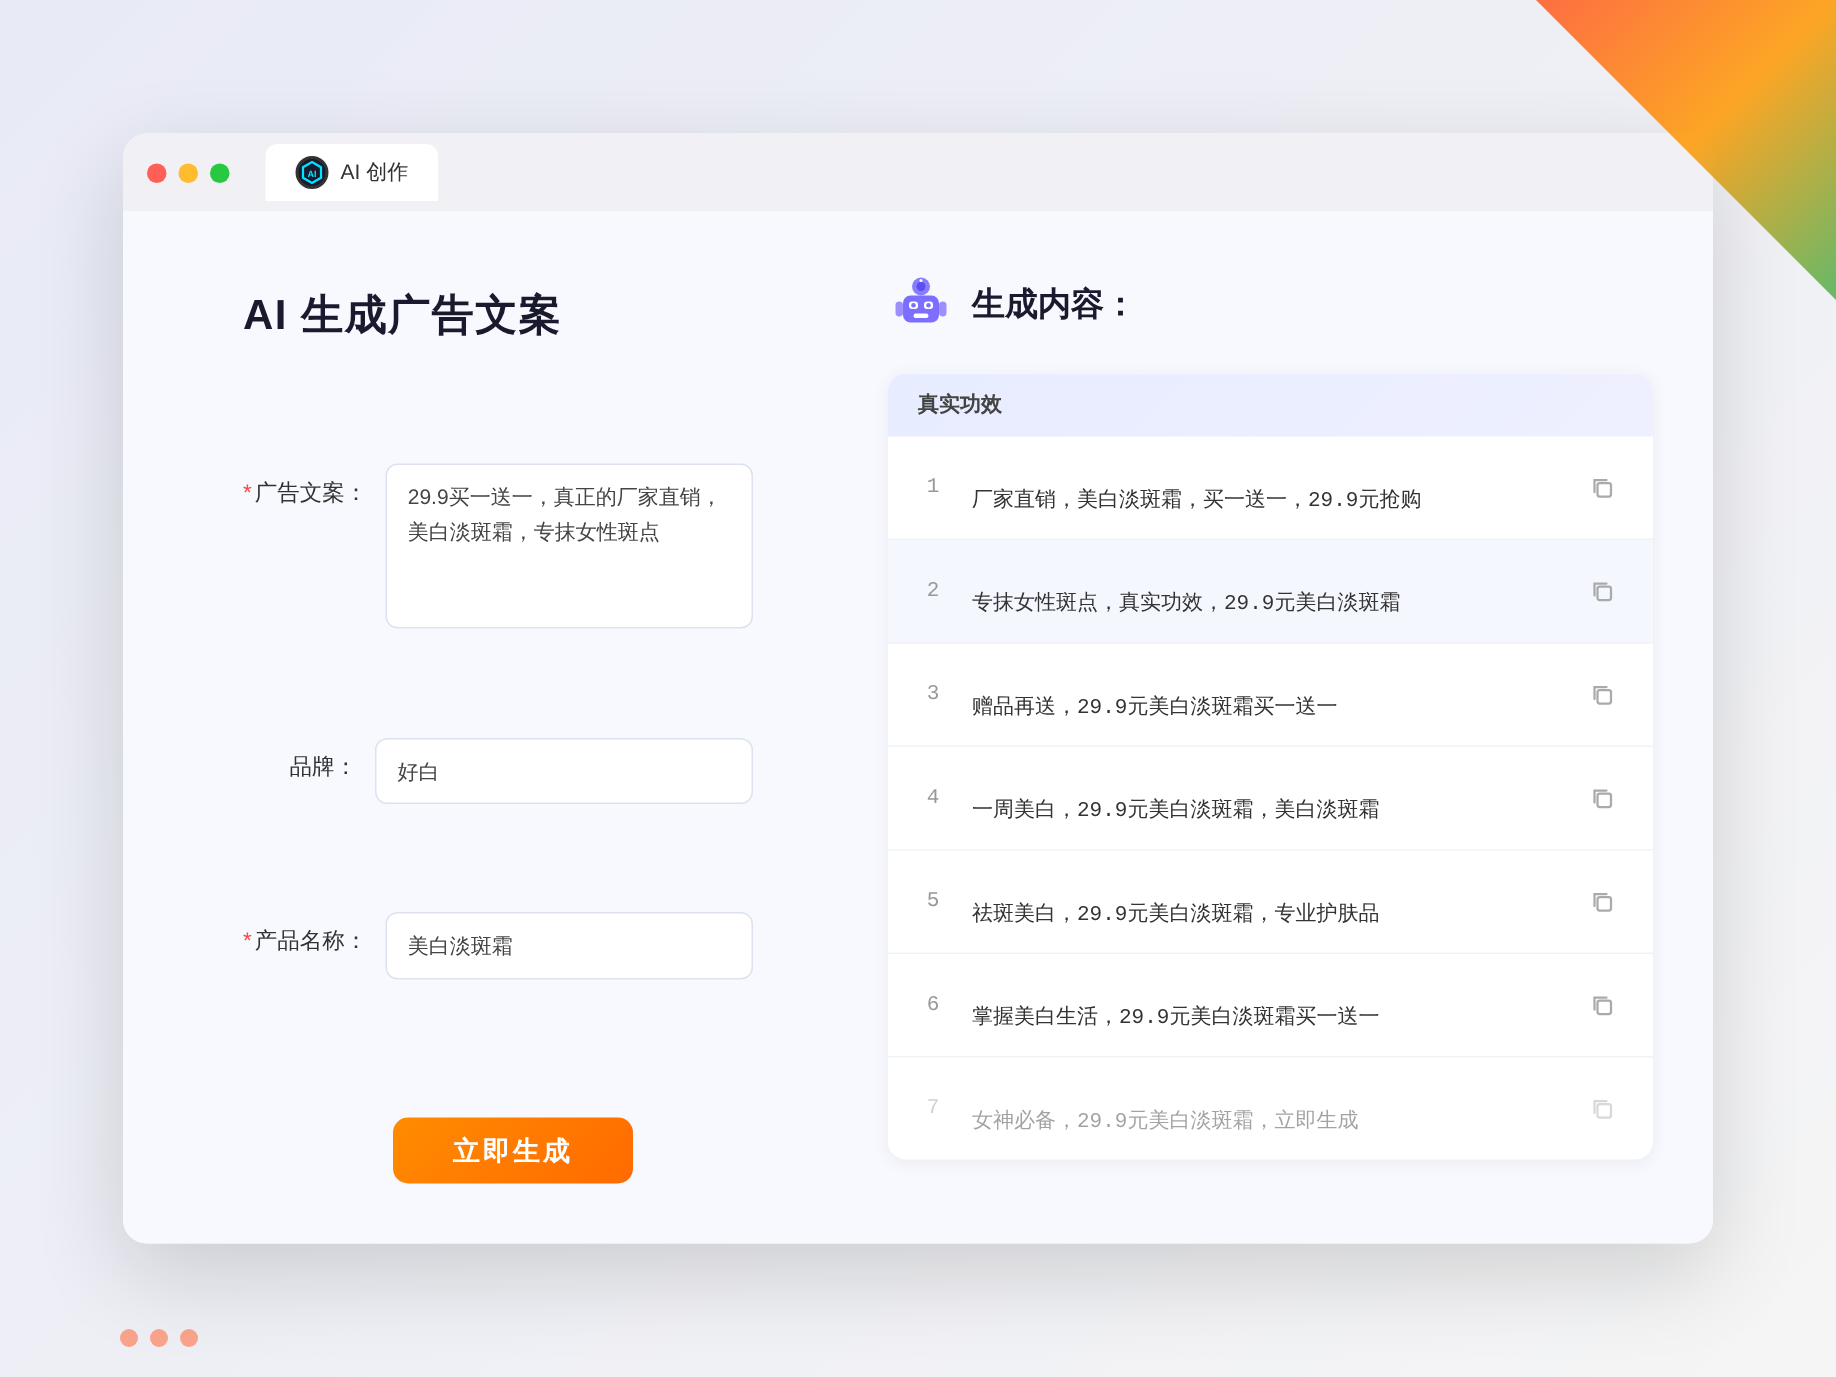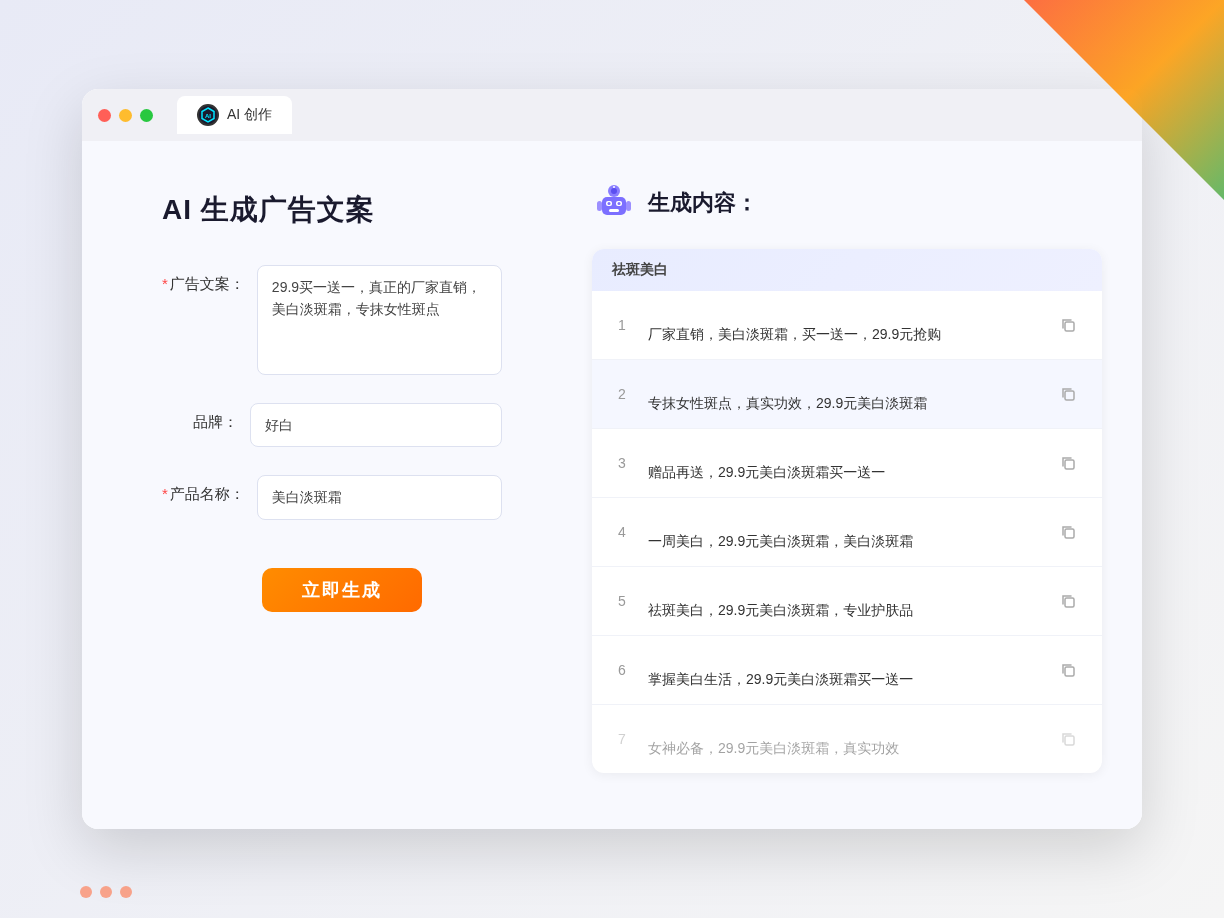--- a/index.html
+++ b/index.html
@@ -115,6 +115,7 @@
       padding: 50px 60px 40px 80px;
       display: flex;
       flex-direction: column;
+      justify-content: space-between;
     }
 
     .page-title {

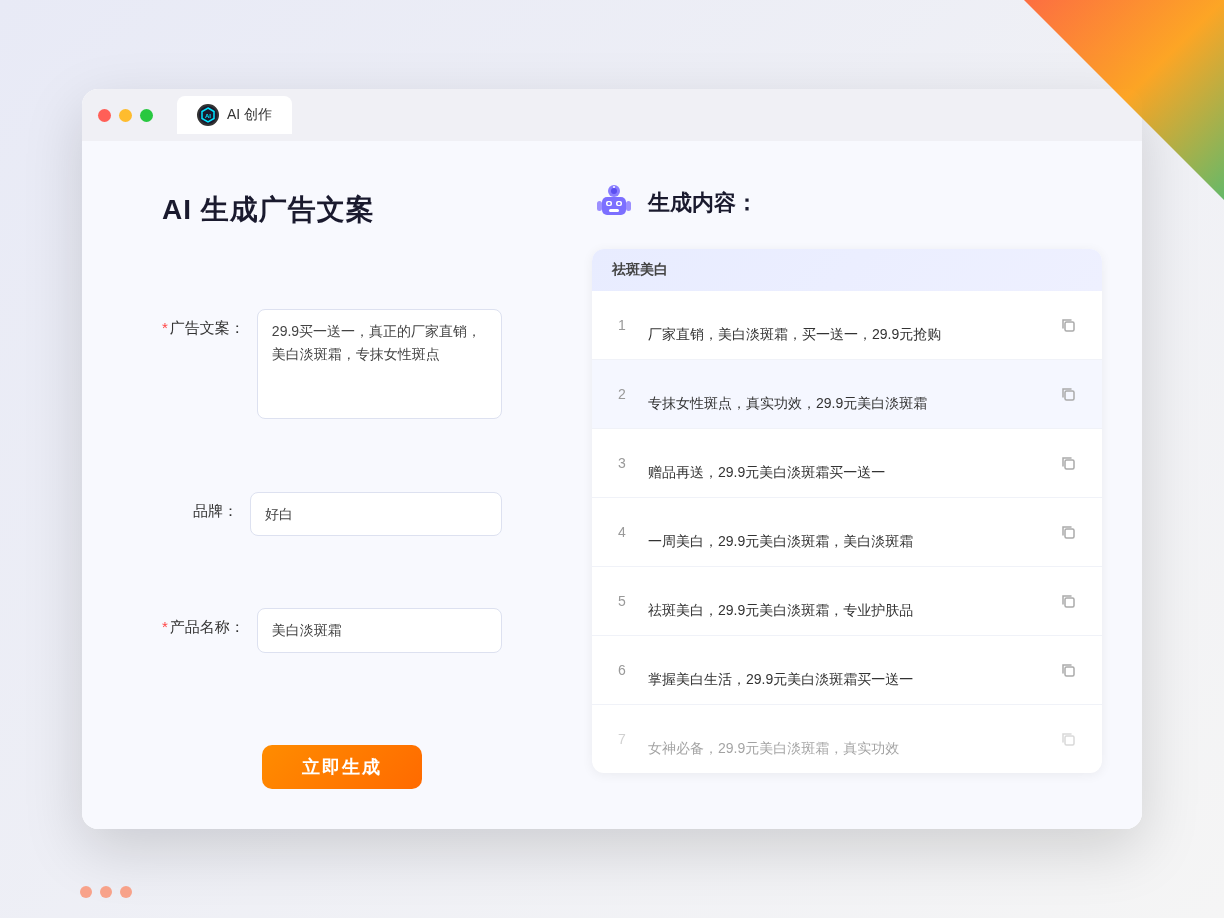--- a/index.html
+++ b/index.html
@@ -181,6 +181,7 @@
       padding: 40px 40px 40px 30px;
       display: flex;
       flex-direction: column;
+      font-family: Liberation Mono, monospace;
     }
 
     .result-header {

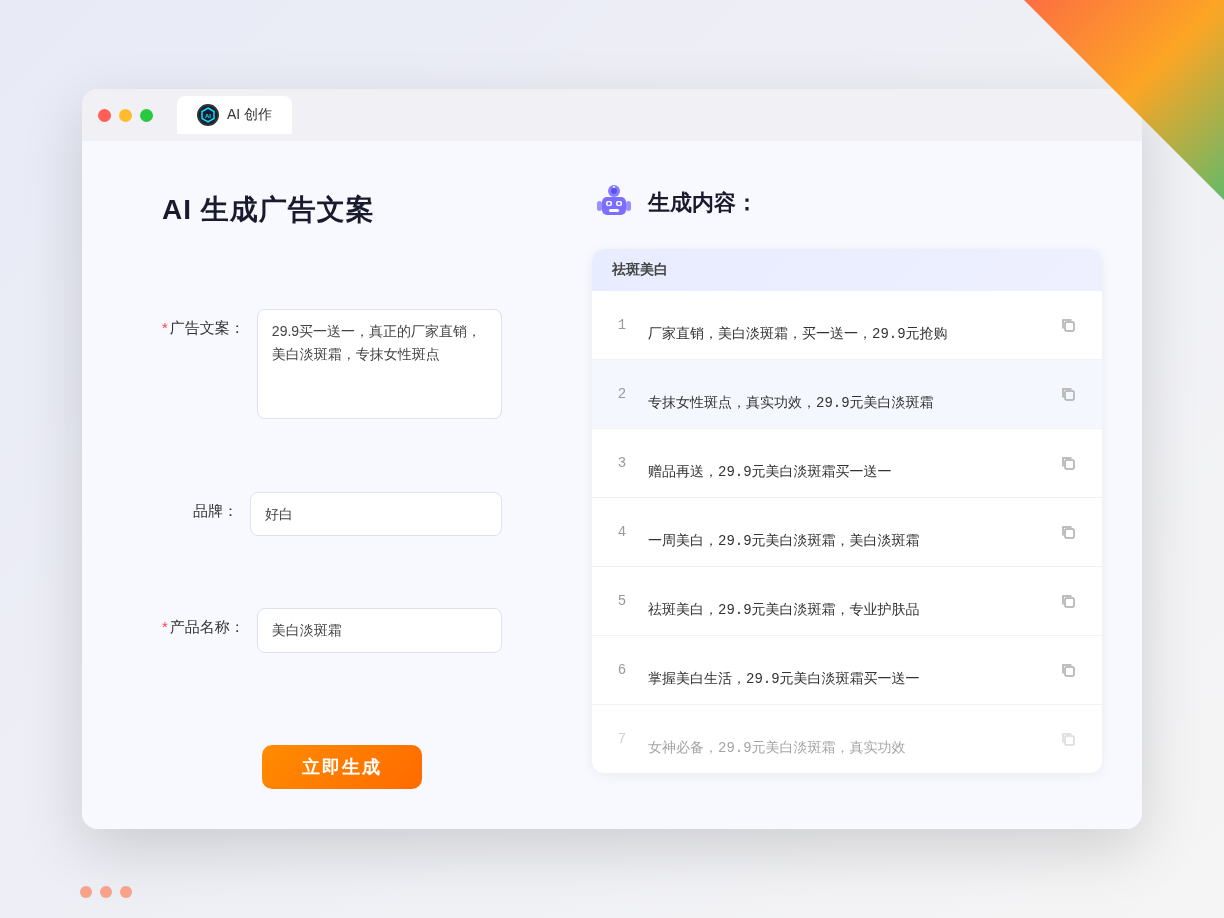--- a/index.html
+++ b/index.html
@@ -323,7 +323,7 @@
       </div>
 
       <div class="results-table">
-        <div class="table-header">祛斑美白</div>
+        <div class="table-header">真实功效</div>
         <div id="results-container">
             <div class="result-row">
       <span class="row-number">1</span>

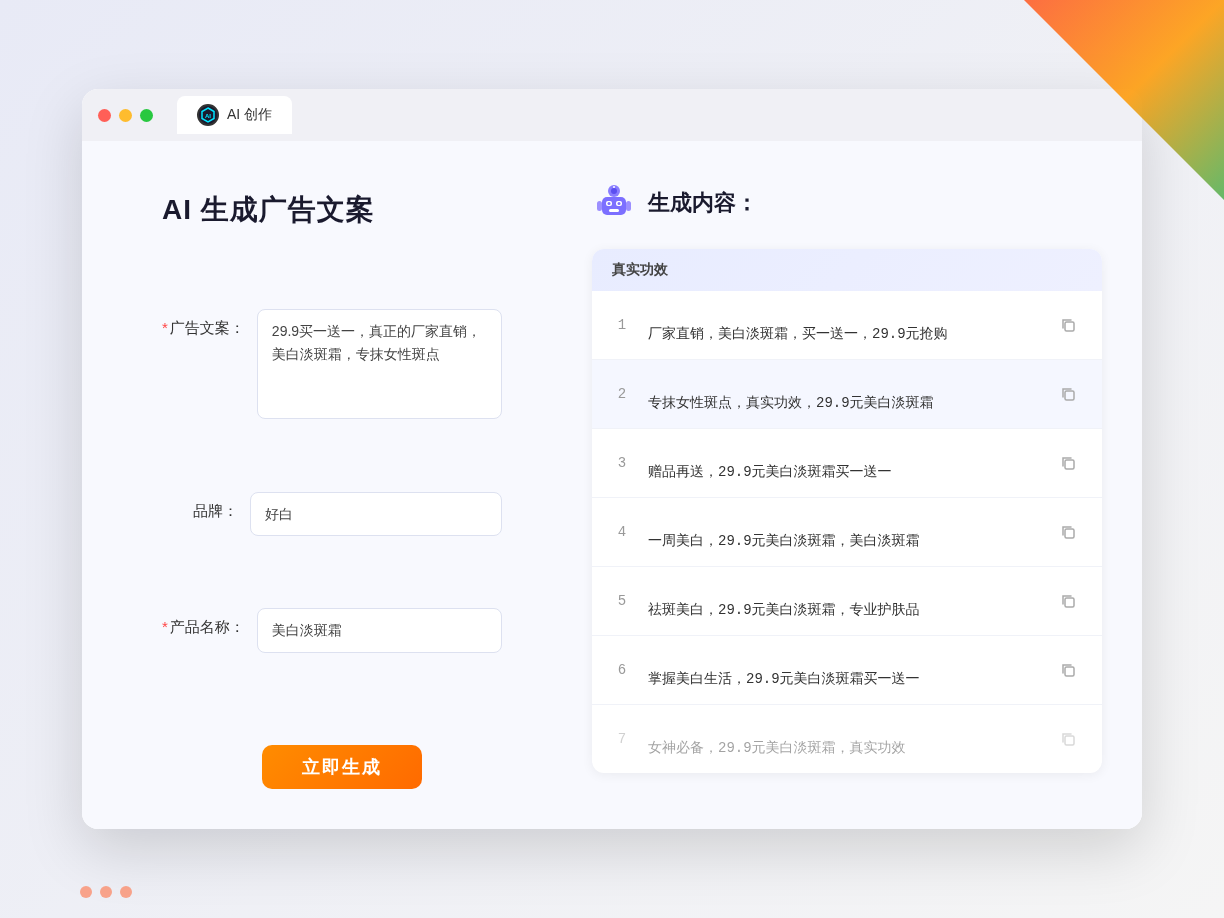--- a/index.html
+++ b/index.html
@@ -387,7 +387,7 @@
     </div>
             <div class="result-row">
       <span class="row-number">7</span>
-      <span class="row-text">女神必备，29.9元美白淡斑霜，真实功效</span>
+      <span class="row-text">女神必备，29.9元美白淡斑霜，立即生成</span>
       <span class="copy-icon" title="复制">
         <svg width="16" height="16" viewBox="0 0 16 16" fill="none" stroke="currentColor" stroke-width="1.5">
           <rect x="5" y="5" width="9" height="9" rx="1.5"></rect>

